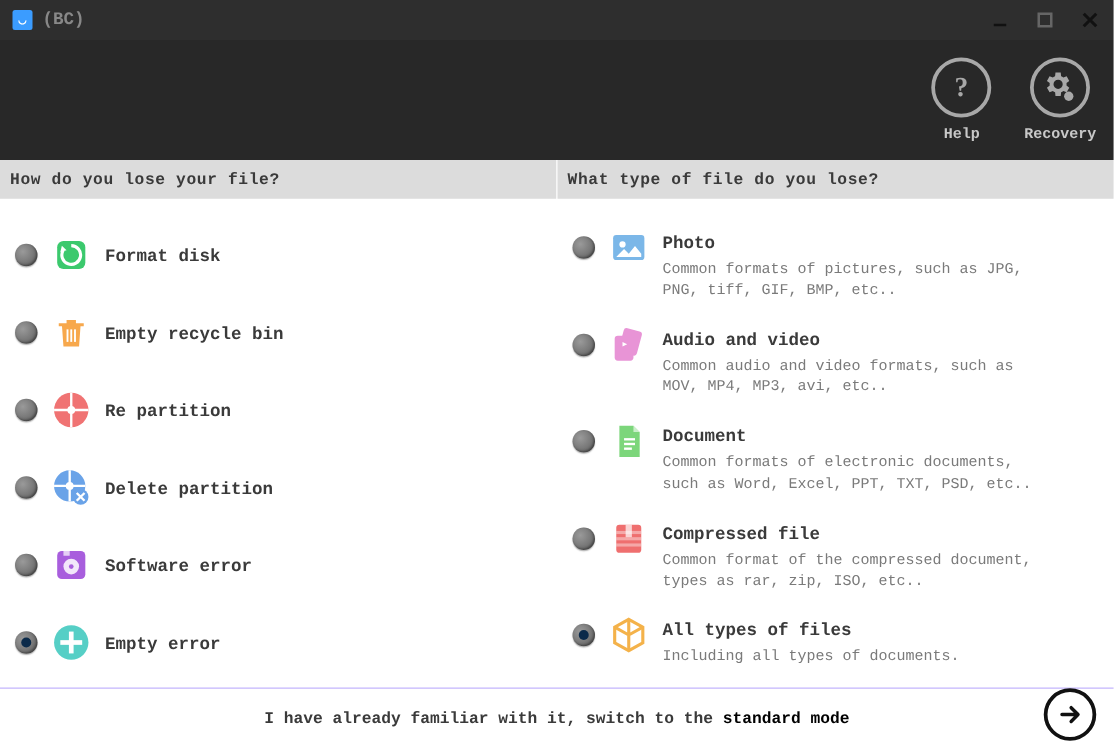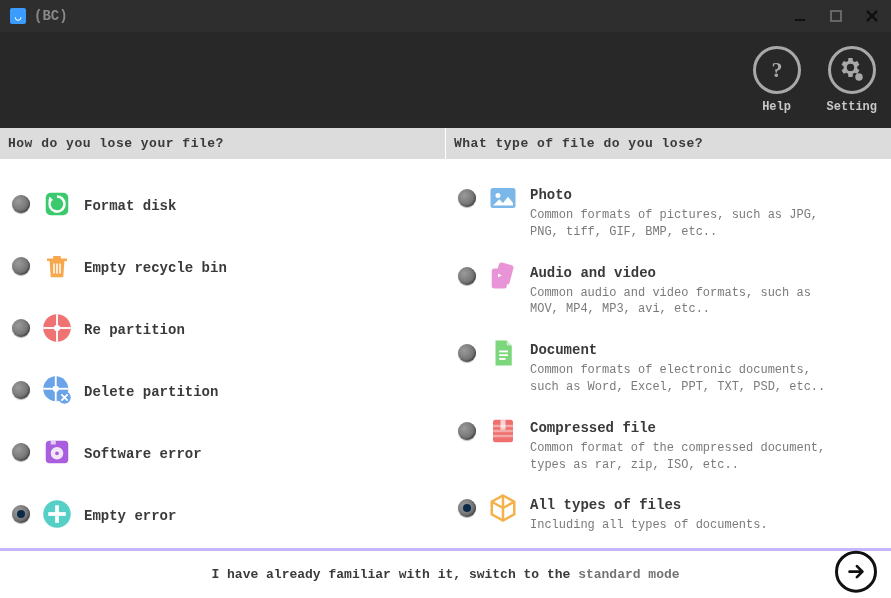--- a/index.html
+++ b/index.html
@@ -255,7 +255,7 @@
         <circle cx="18" cy="18" r="3.2"></circle>
       </svg>
     </div>
-    <span class="tool-btn-label">Setting</span>
+    <span class="tool-btn-label">Recovery</span>
   </div>
 </div>
 

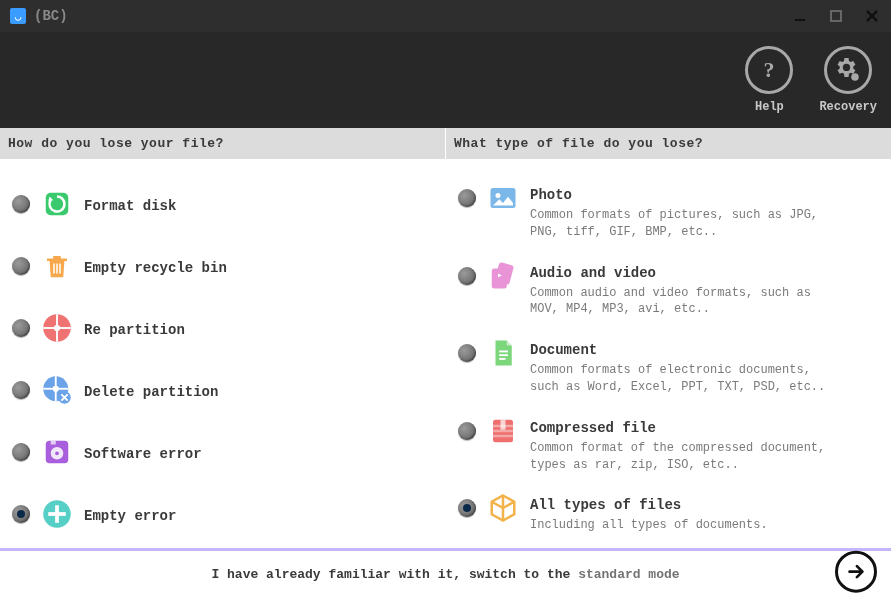--- a/index.html
+++ b/index.html
@@ -103,7 +103,7 @@
     .content {
       display: flex;
       height: 423px;
-      border-bottom: 3px solid #c4b5fd;
+      border-bottom: 1px solid #c4b5fd;
     }
     .col {
       flex: 1;

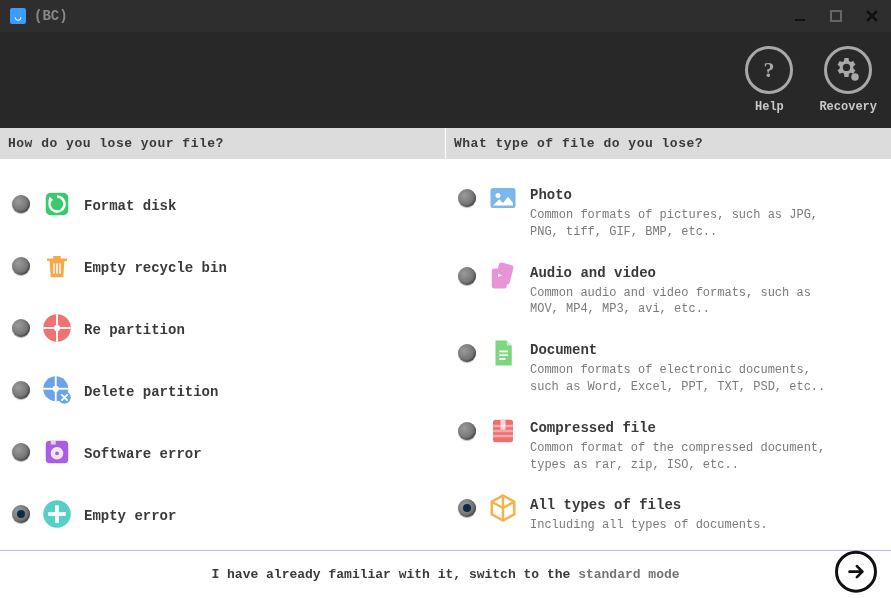--- a/index.html
+++ b/index.html
@@ -194,7 +194,7 @@
       color: #3a3a3a;
     }
     .mode-link {
-      color: #737373;
+      color: #000000;
     }
     .next-btn {
       position: absolute;

